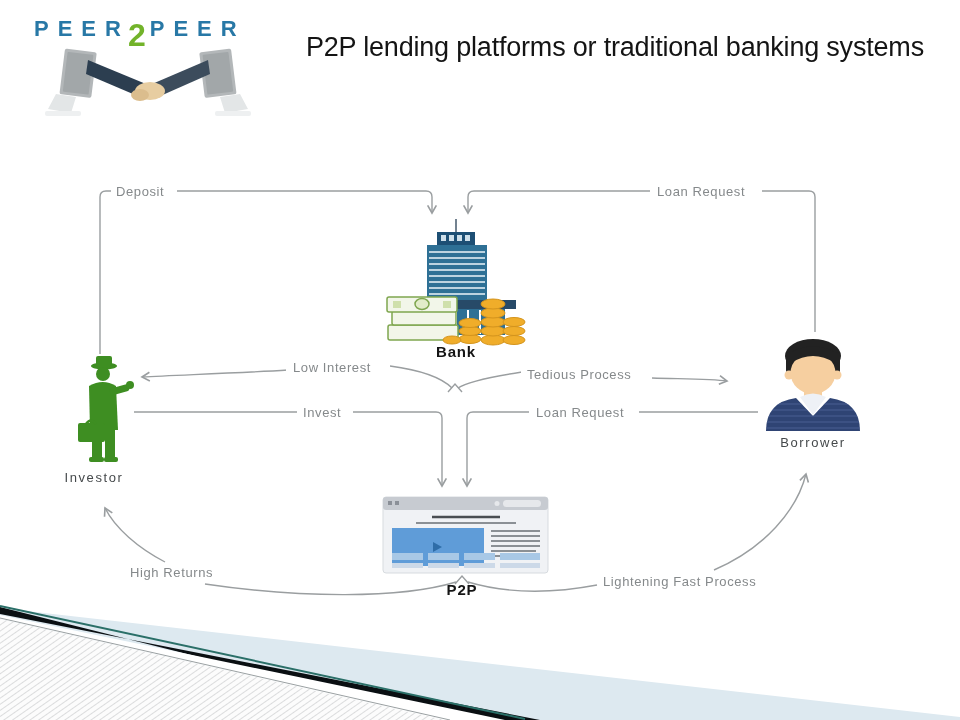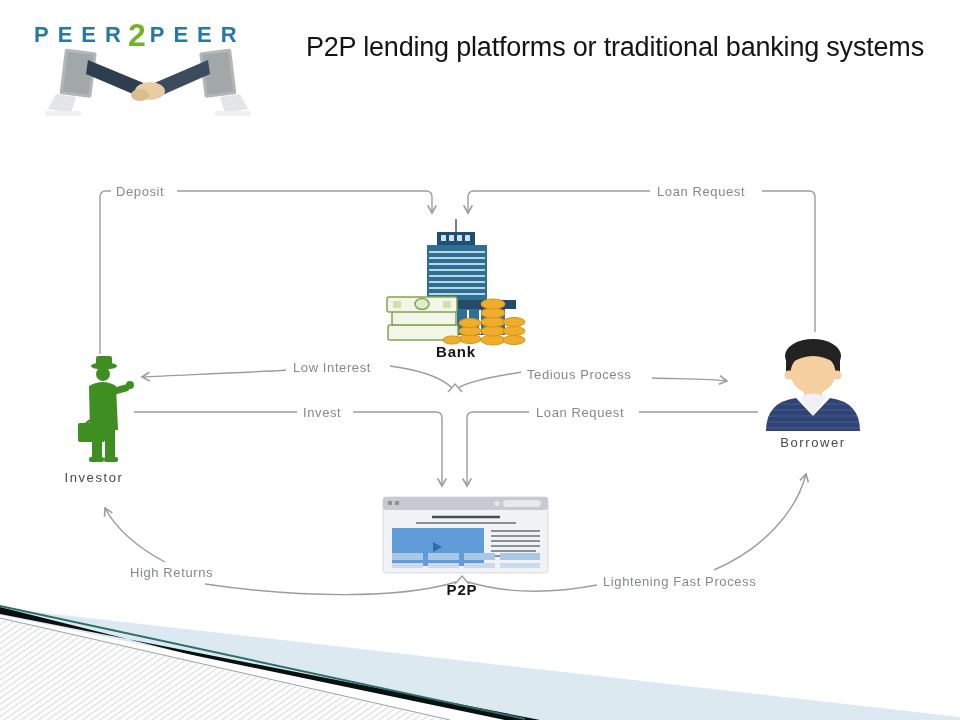--- a/index.html
+++ b/index.html
@@ -8,7 +8,7 @@
     font-family:"Liberation Sans", sans-serif;
   }
   .logo-text{
-    position:absolute;left:34px;top:16px;display:flex;align-items:center;
+    position:absolute;left:34px;top:16px;display:flex;
     font-weight:bold;white-space:nowrap;
   }
   .logo-word{font-size:22px;letter-spacing:9px;color:#2878a6;}

